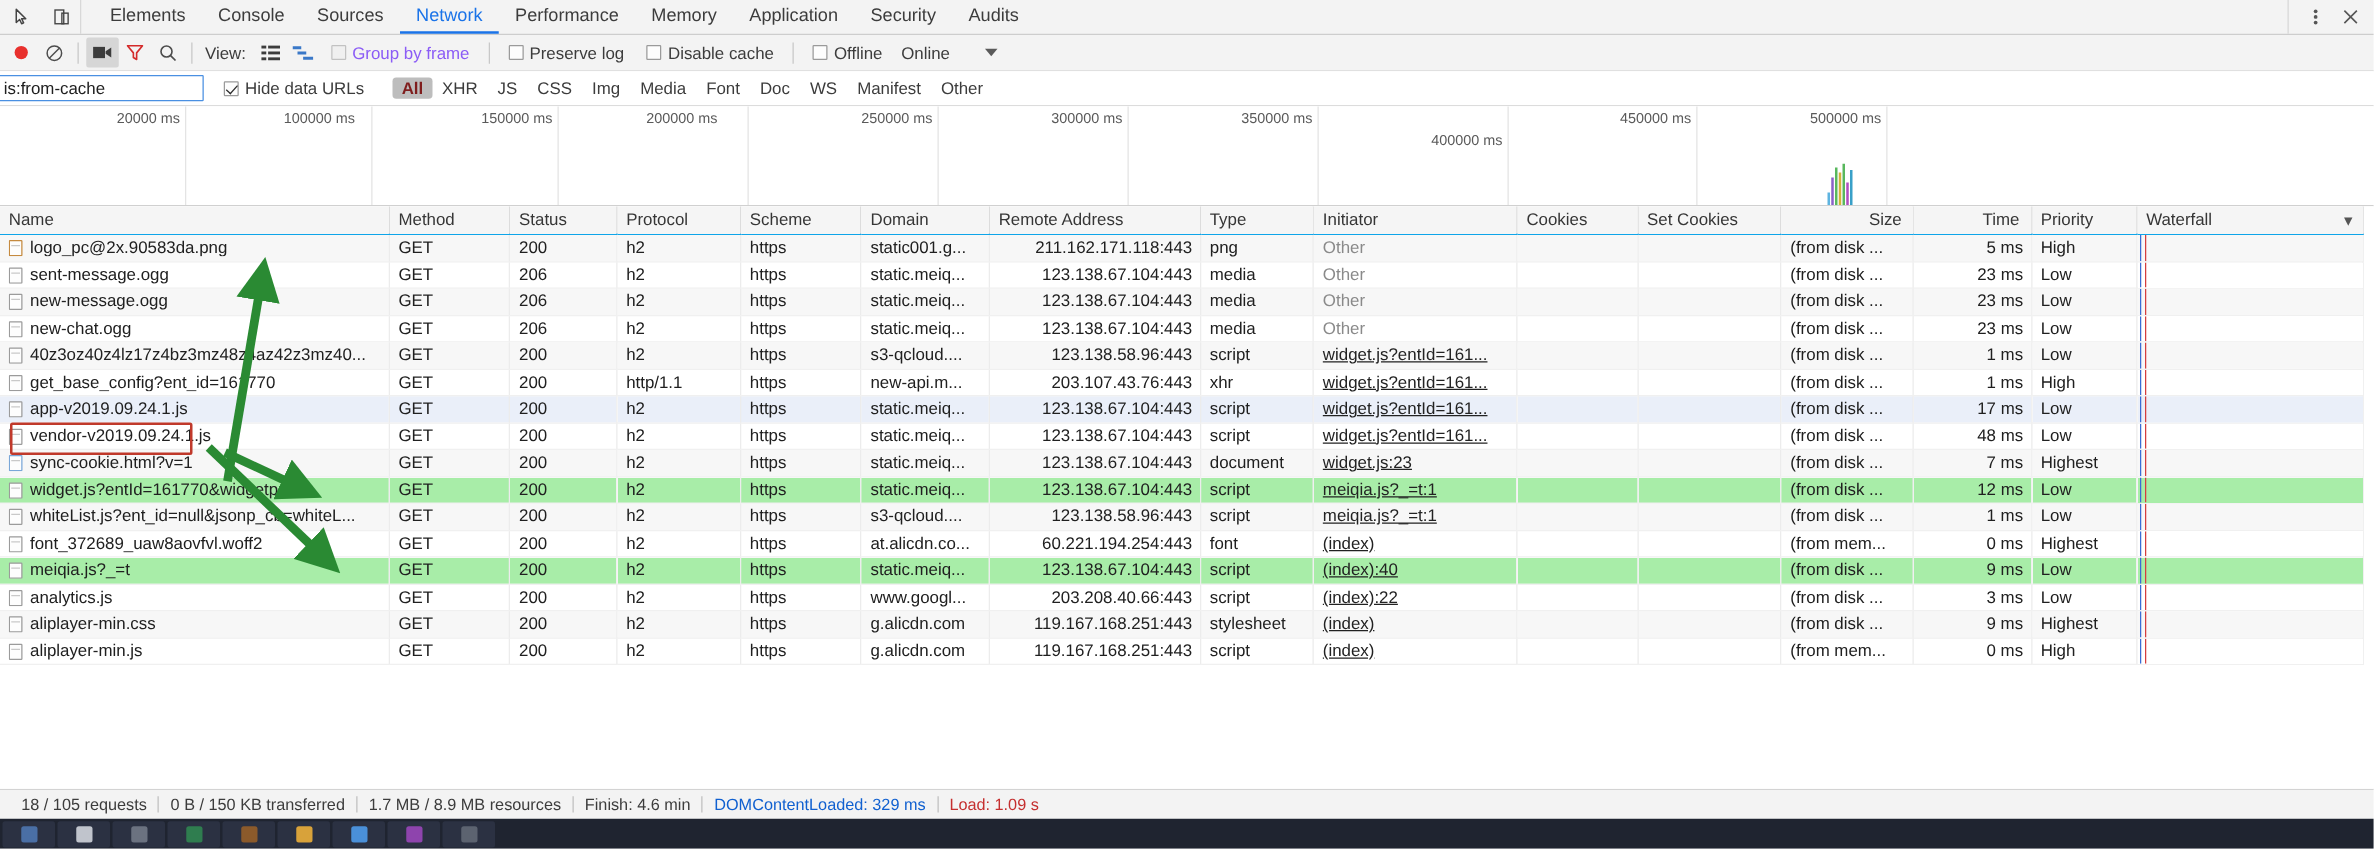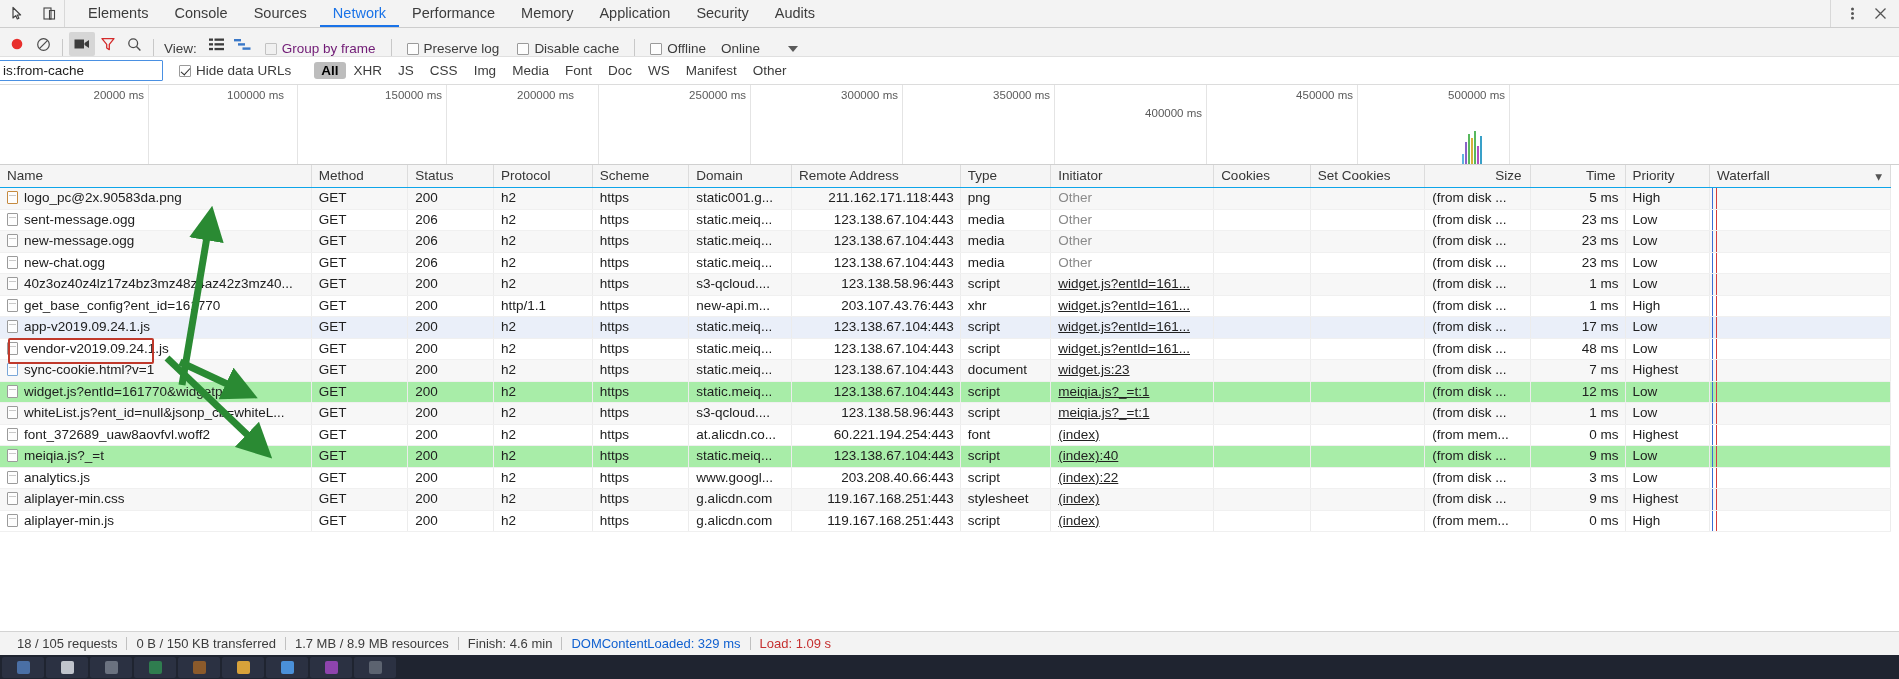--- a/index.html
+++ b/index.html
@@ -74,7 +74,7 @@
   
   .toolbar1 {
     height: 29px;
-    display: flex; align-items: flex-end;
+    display: flex; align-items: center;
     background: #f3f3f3;
     border-bottom: 1px solid #e0e0e0;
     padding-left: 4px;

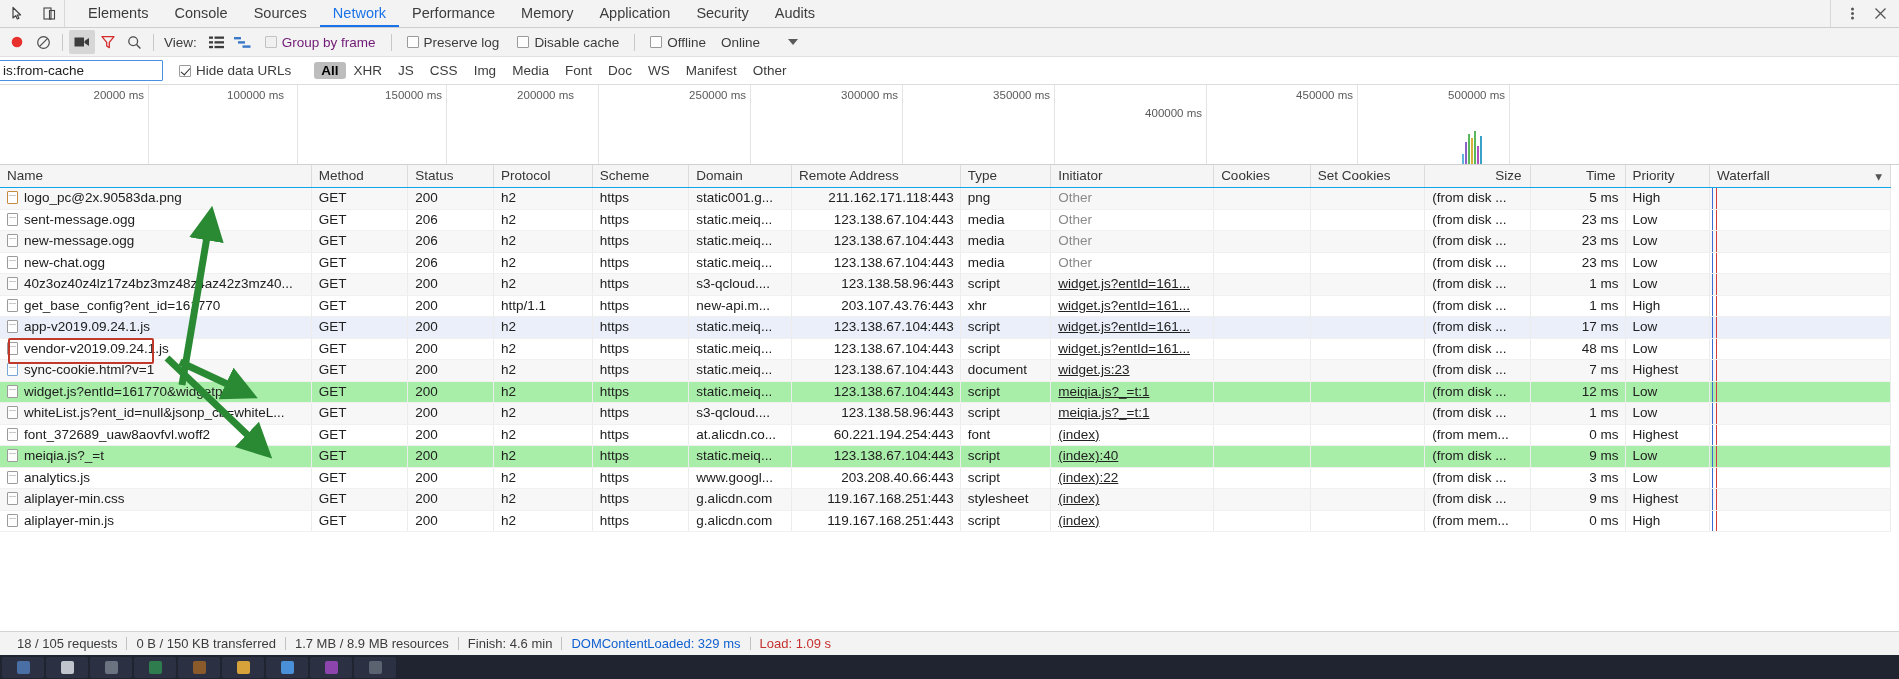--- a/index.html
+++ b/index.html
@@ -434,7 +434,7 @@
       </div>
       <div class="chk-wrap">
         <span class="chkbox" style="border-color:#c2c2c2;background:#f0f0f0;"></span>
-        <span style="color:#701a75;">Group by frame</span>
+        <span style="color:#8b5cf6;">Group by frame</span>
       </div>
       <div class="vsep"></div>
       <div class="chk-wrap">

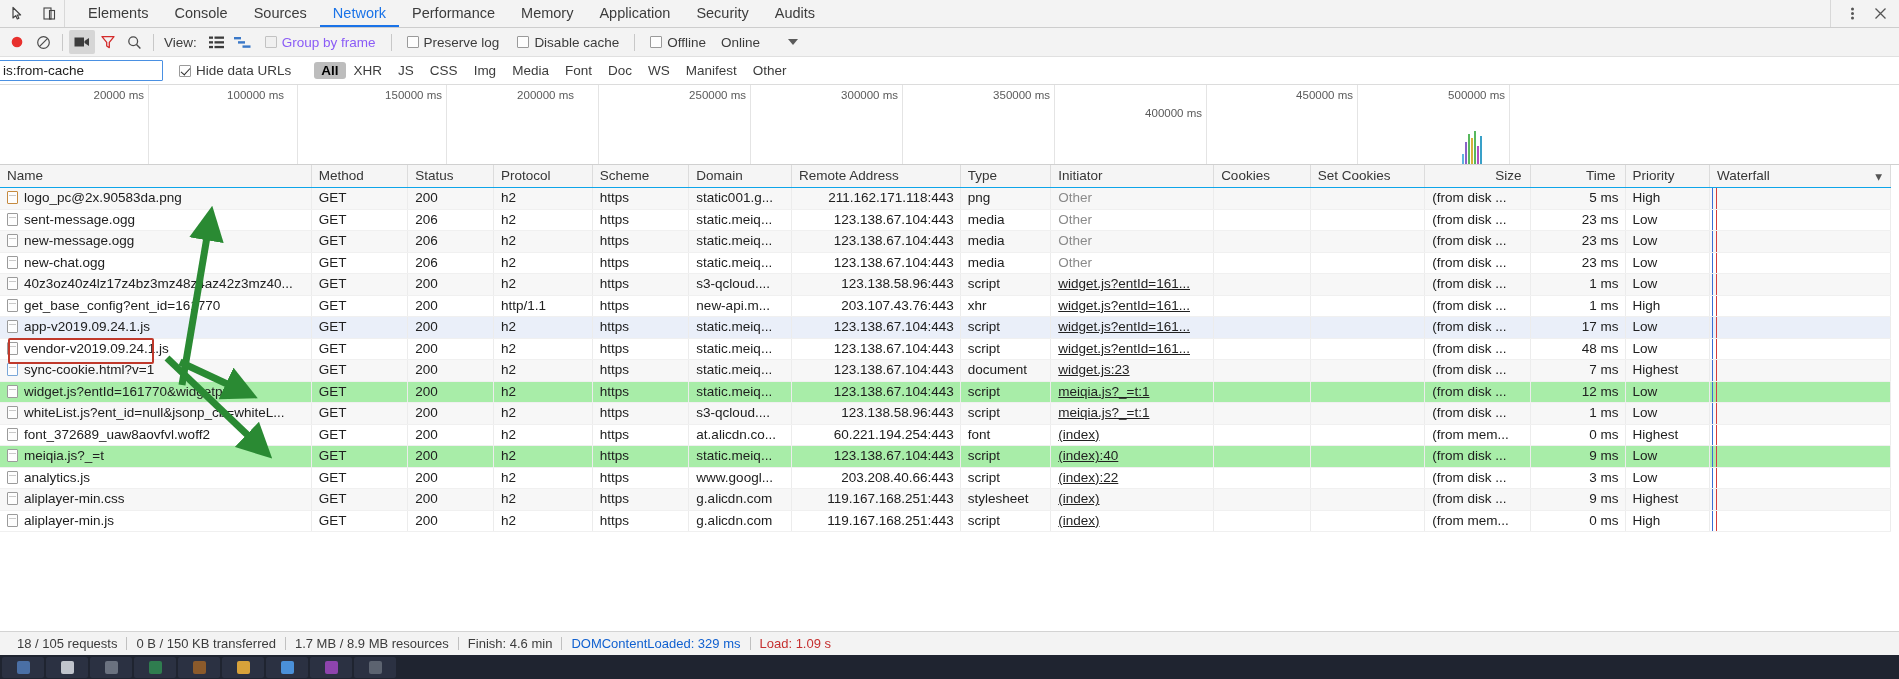--- a/index.html
+++ b/index.html
@@ -162,7 +162,7 @@
   }
   .ftype.selected {
     background: #bdbdbd;
-    color: #000000;
+    color: #7f1d1d;
     font-weight: bold;
     border-radius: 3px;
     padding: 1px 7px;

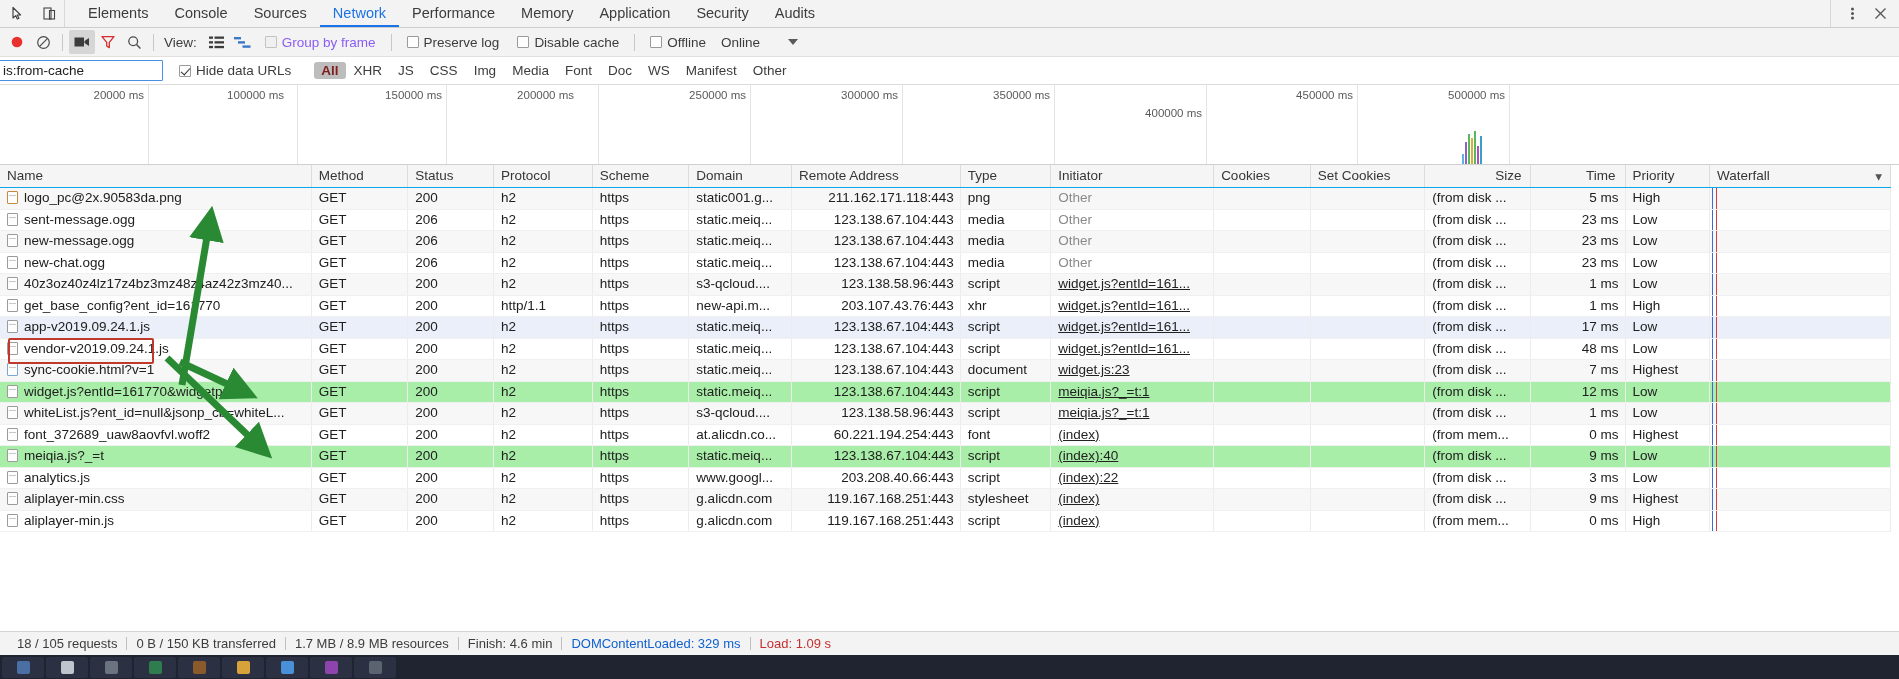--- a/index.html
+++ b/index.html
@@ -254,7 +254,7 @@
     color: #222;
   }
   .namecell {
-    display: flex; align-items: center; gap: 6px;
+    display: flex; align-items: flex-end; gap: 6px;
     overflow: hidden;
   }
   .fileicon {

